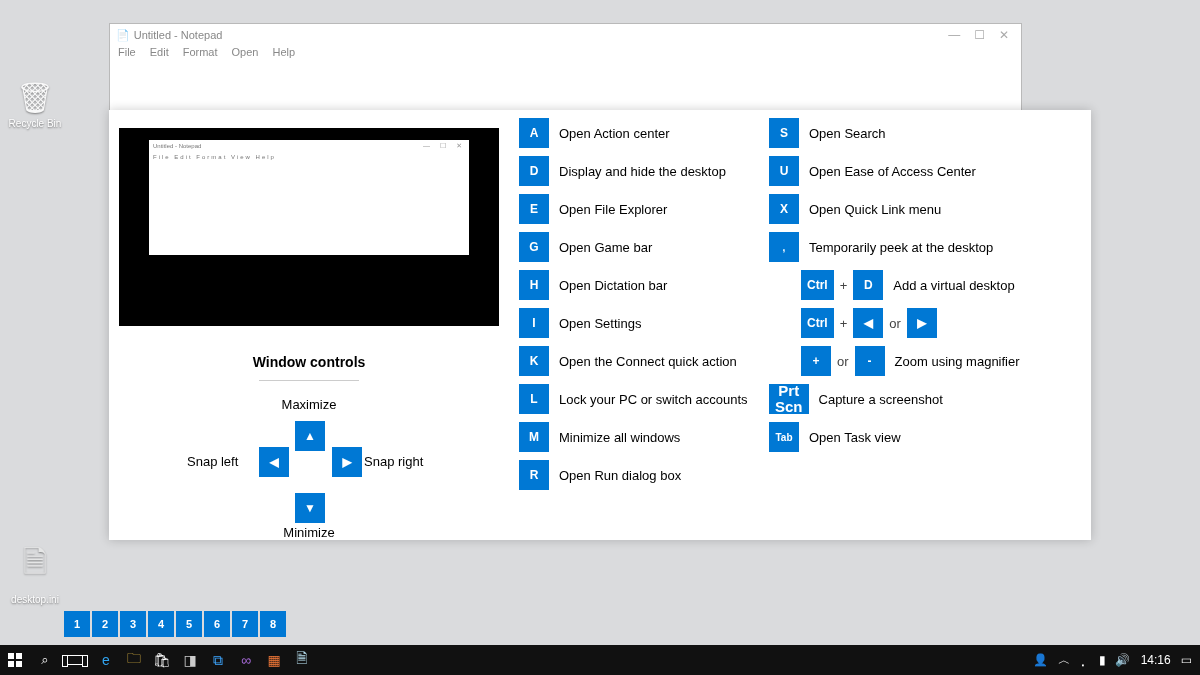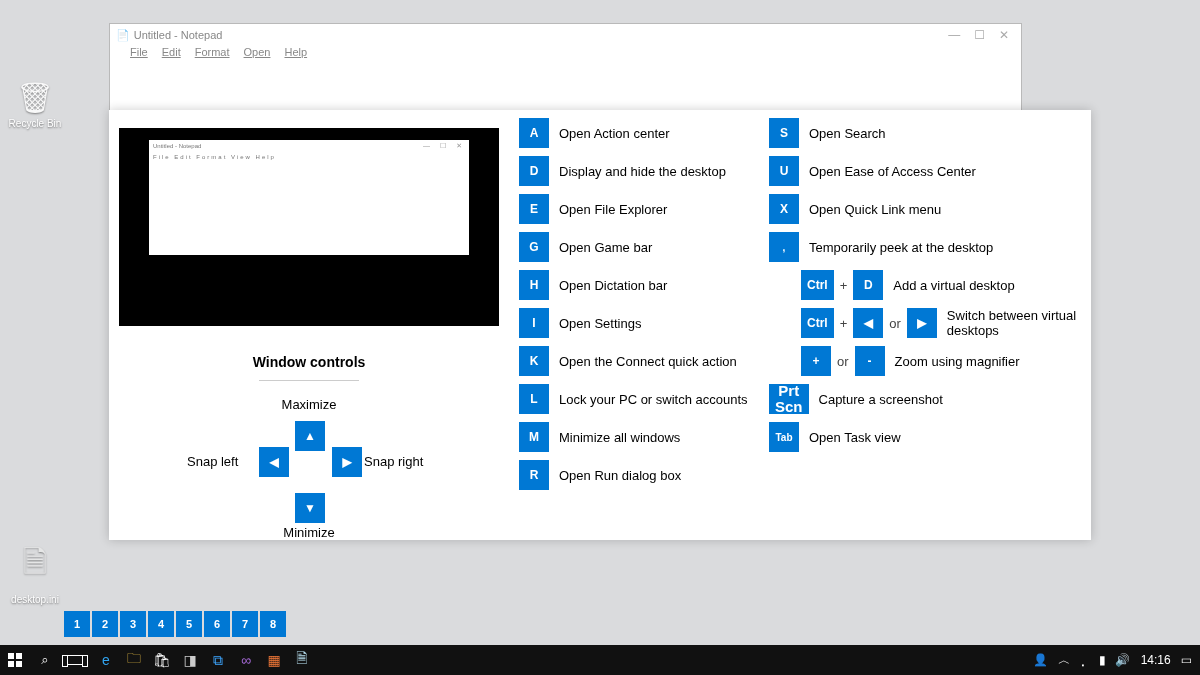--- a/index.html
+++ b/index.html
@@ -58,10 +58,9 @@
   height: 18px;
   display: flex;
   gap: 14px;
-  padding-left: 20px;
+  padding-left: 8px;
   font-size: 11px;
   color: #888;
-  text-decoration: underline;
 }
 .np-status {
   position: absolute;

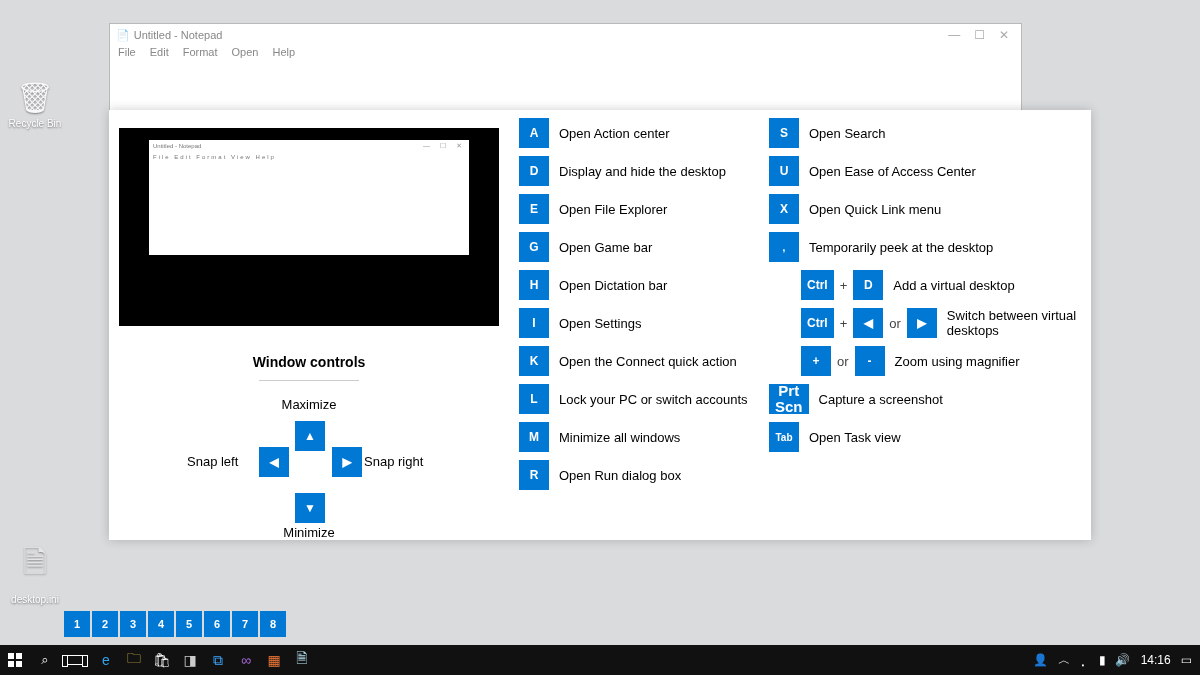--- a/index.html
+++ b/index.html
@@ -379,7 +379,6 @@
         <span class="or">or</span>
         <span class="key">▶</span>
       </span>
-      <span>Switch between virtual desktops</span>
     </div>
     <div class="row">
       <span class="text-combo">

